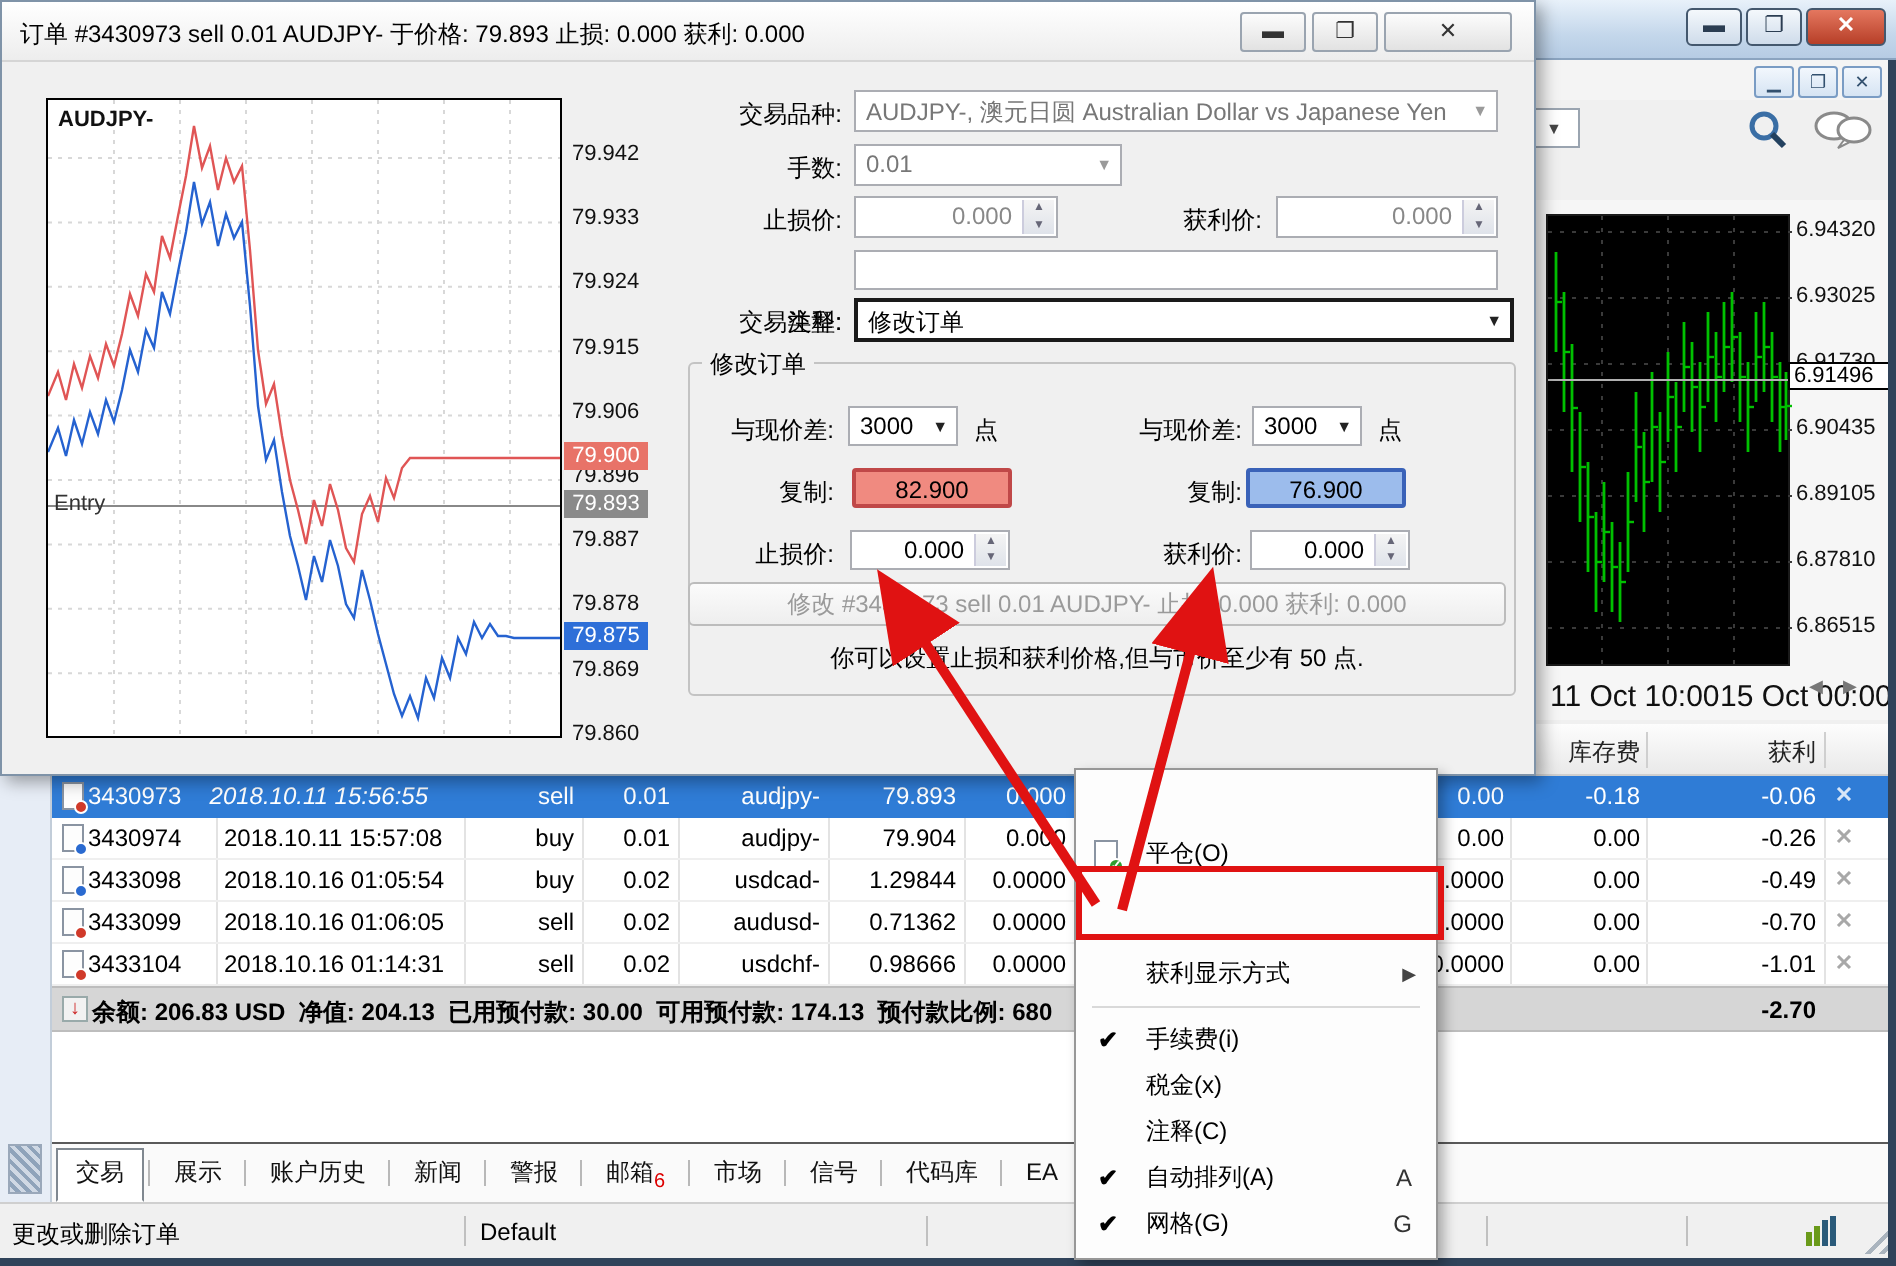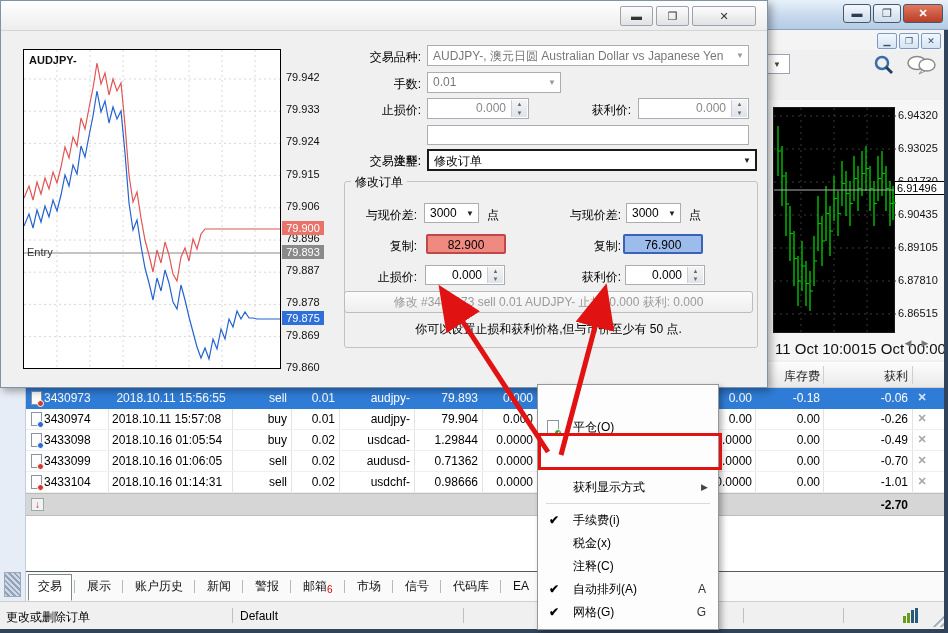--- a/index.html
+++ b/index.html
@@ -387,6 +387,7 @@
 
   <div class="abs dialog">
     <div class="dlg-title">
+      <div class="abs" style="left:9px;top:8px;white-space:nowrap;">订单 #3430973 sell 0.01 AUDJPY- 于价格: 79.893 止损: 0.000 获利: 0.000</div>
       <div class="dlg-btn" style="left:619px;width:33px;">▬</div>
       <div class="dlg-btn" style="left:655px;width:33px;">❐</div>
       <div class="dlg-btn" style="left:691px;width:64px;">✕</div>

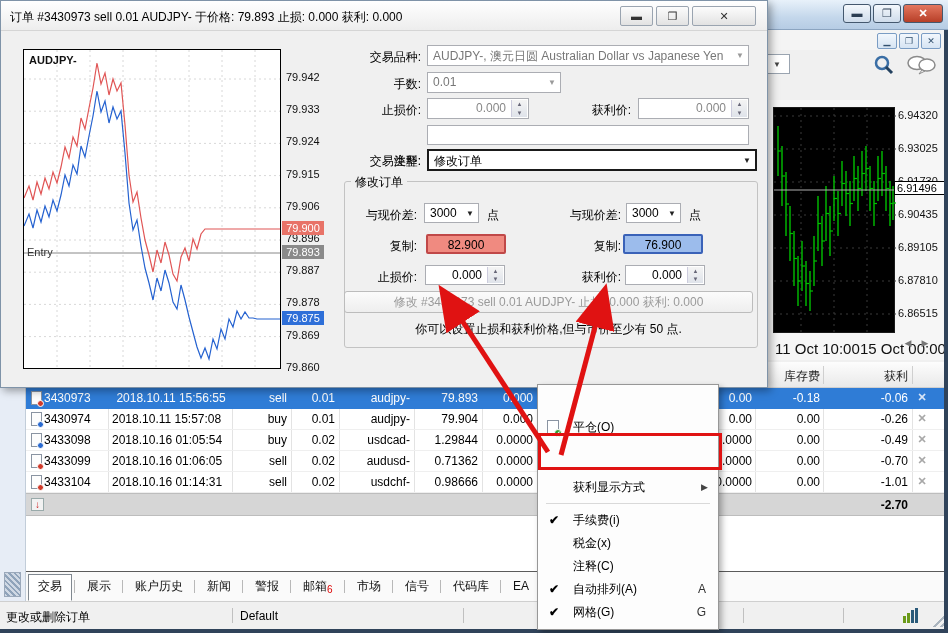--- a/index.html
+++ b/index.html
@@ -261,7 +261,7 @@
           <div class="dot" style="background: rgb(208, 58, 42);"></div>
         </div>
         <div class="t-cell" style="left: 18px; width: 62px; text-align: left;">3430973</div>
-        <div class="t-cell" style="left: 86px; width: 118px; text-align: center;">2018.10.11 15:56:55</div>
+        <div class="t-cell" style="left: 70px; width: 118px; text-align: right; font-style: italic;">2018.10.11 15:56:55</div>
         <div class="t-cell" style="left: 211px; width: 50px; text-align: right;">sell</div>
         <div class="t-cell" style="left: 269px; width: 40px; text-align: right;">0.01</div>
         <div class="t-cell" style="left: 314px; width: 70px; text-align: right;">audjpy-</div>

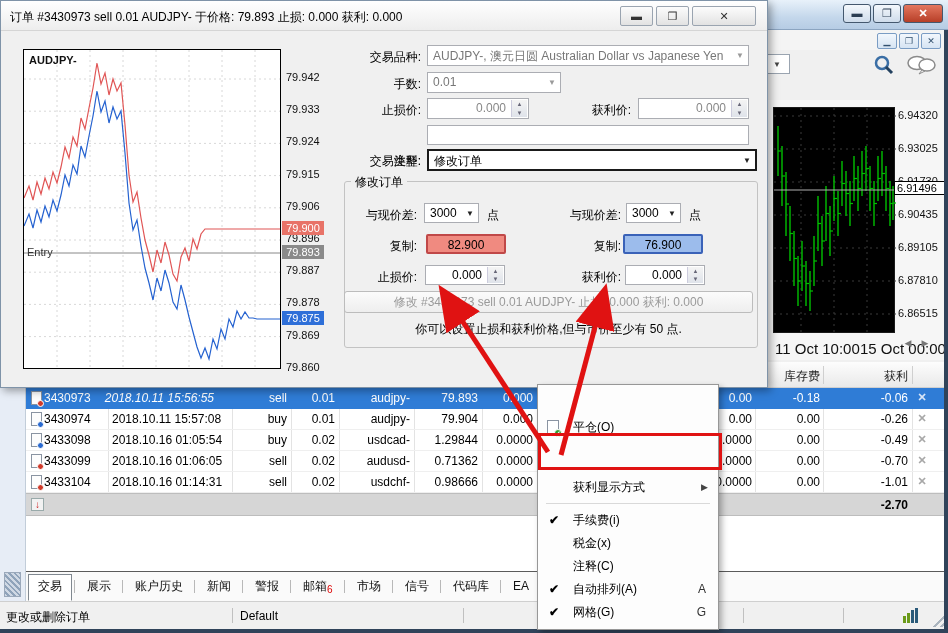--- a/index.html
+++ b/index.html
@@ -338,6 +338,7 @@
       </div>
       <div class="t-summary">
         <div class="sum-icon">↓</div>
+        <div class="t-cell" style="left: 20px; top: 4px; white-space: pre;">余额: 206.83 USD  净值: 204.13  已用预付款: 30.00  可用预付款: 174.13  预付款比例: 680</div>
         <div class="t-cell" style="left: 812px; top: 4px; width: 70px; text-align: right;">-2.70</div>
       </div>
     </div>

